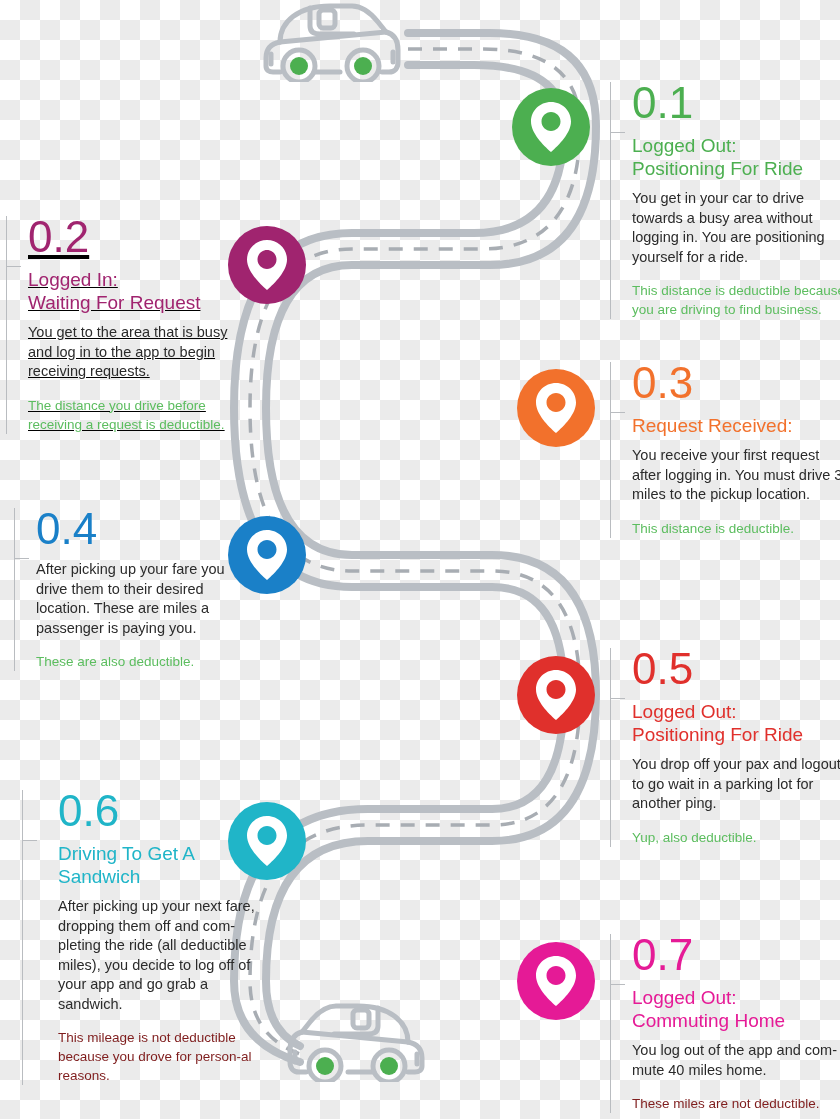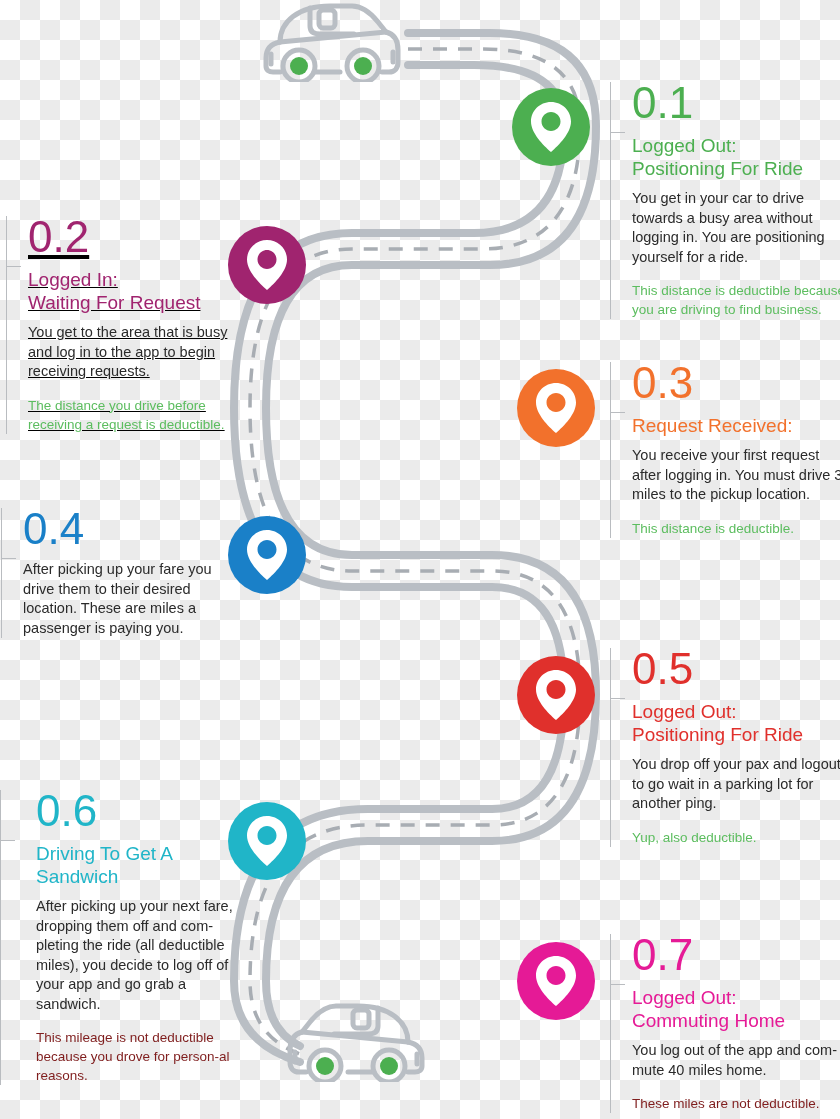--- a/index.html
+++ b/index.html
@@ -168,7 +168,7 @@
     <p class="note noteGreen">This distance is deductible.</p>
   </div>
 
-  <div class="block left" style="left:1px;top:508px;width:215px;">
+  <div class="block left" style="left:14px;top:508px;width:215px;">
     <div class="rail"></div>
     <div class="tick" style="top:50px;"></div>
     <div class="num blue">0.4</div>

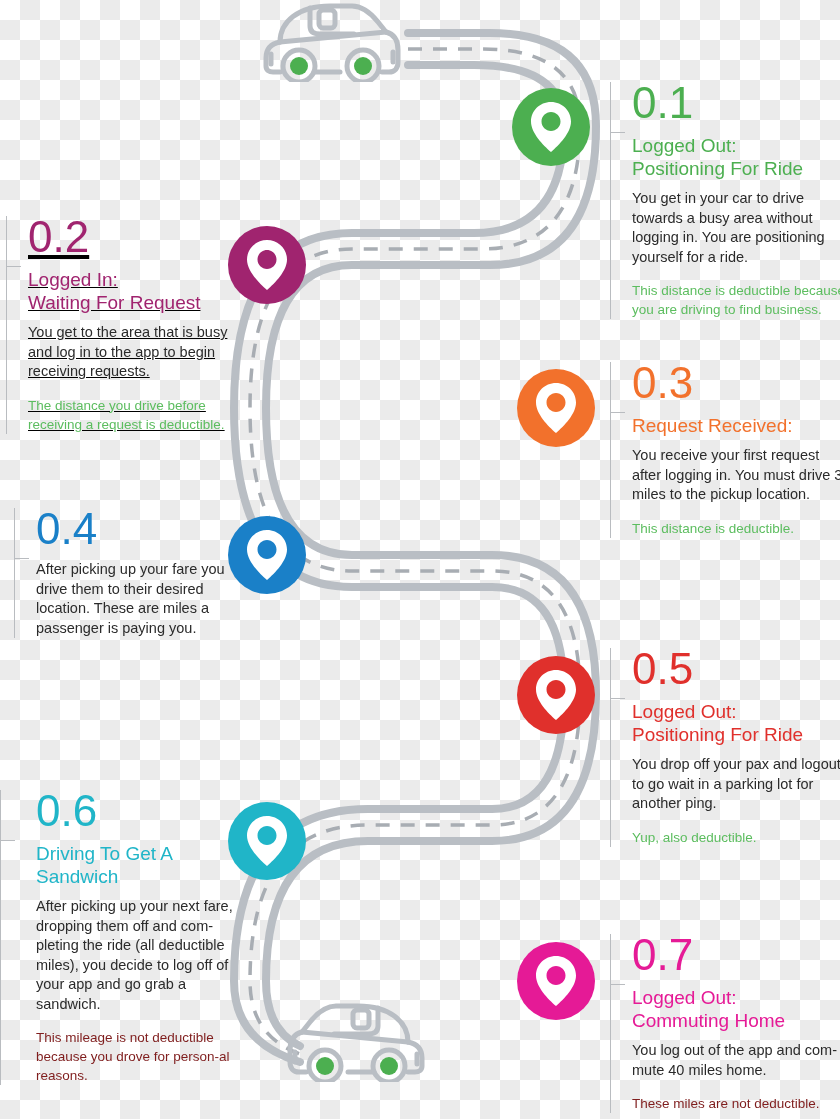--- a/index.html
+++ b/index.html
@@ -173,6 +173,7 @@
     <div class="tick" style="top:50px;"></div>
     <div class="num blue">0.4</div>
     <p class="body">After picking up your fare you drive them to their desired location. These are miles a passenger is paying you.</p>
+    <p class="note noteGreen">These are also deductible.</p>
   </div>
 
   <div class="block right" style="left:610px;top:648px;width:215px;">

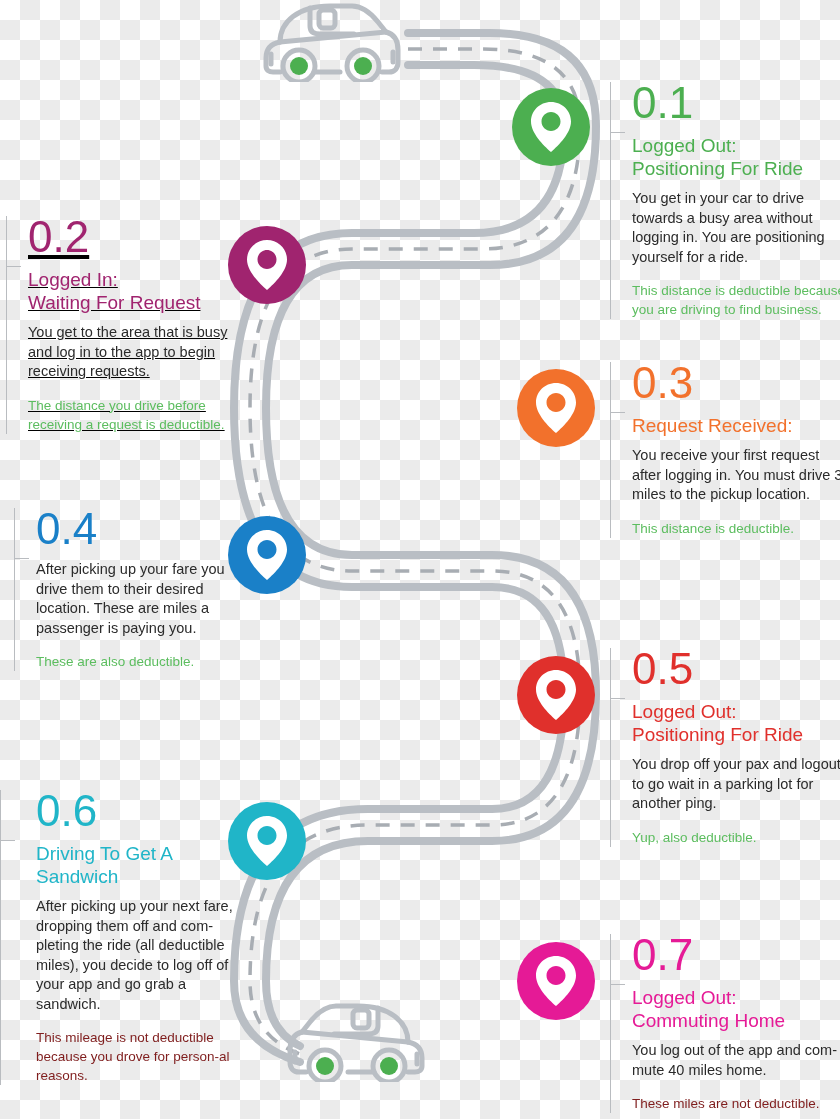--- a/index.html
+++ b/index.html
@@ -188,7 +188,7 @@
     <p class="note noteGreen">Yup, also deductible.</p>
   </div>
 
-  <div class="block left" style="left:0;top:790px;width:210px;padding-left:36px;">
+  <div class="block left" style="left:22px;top:790px;width:210px;padding-left:36px;">
     <div class="rail"></div>
     <div class="tick" style="top:50px;"></div>
     <div class="num teal">0.6</div>

